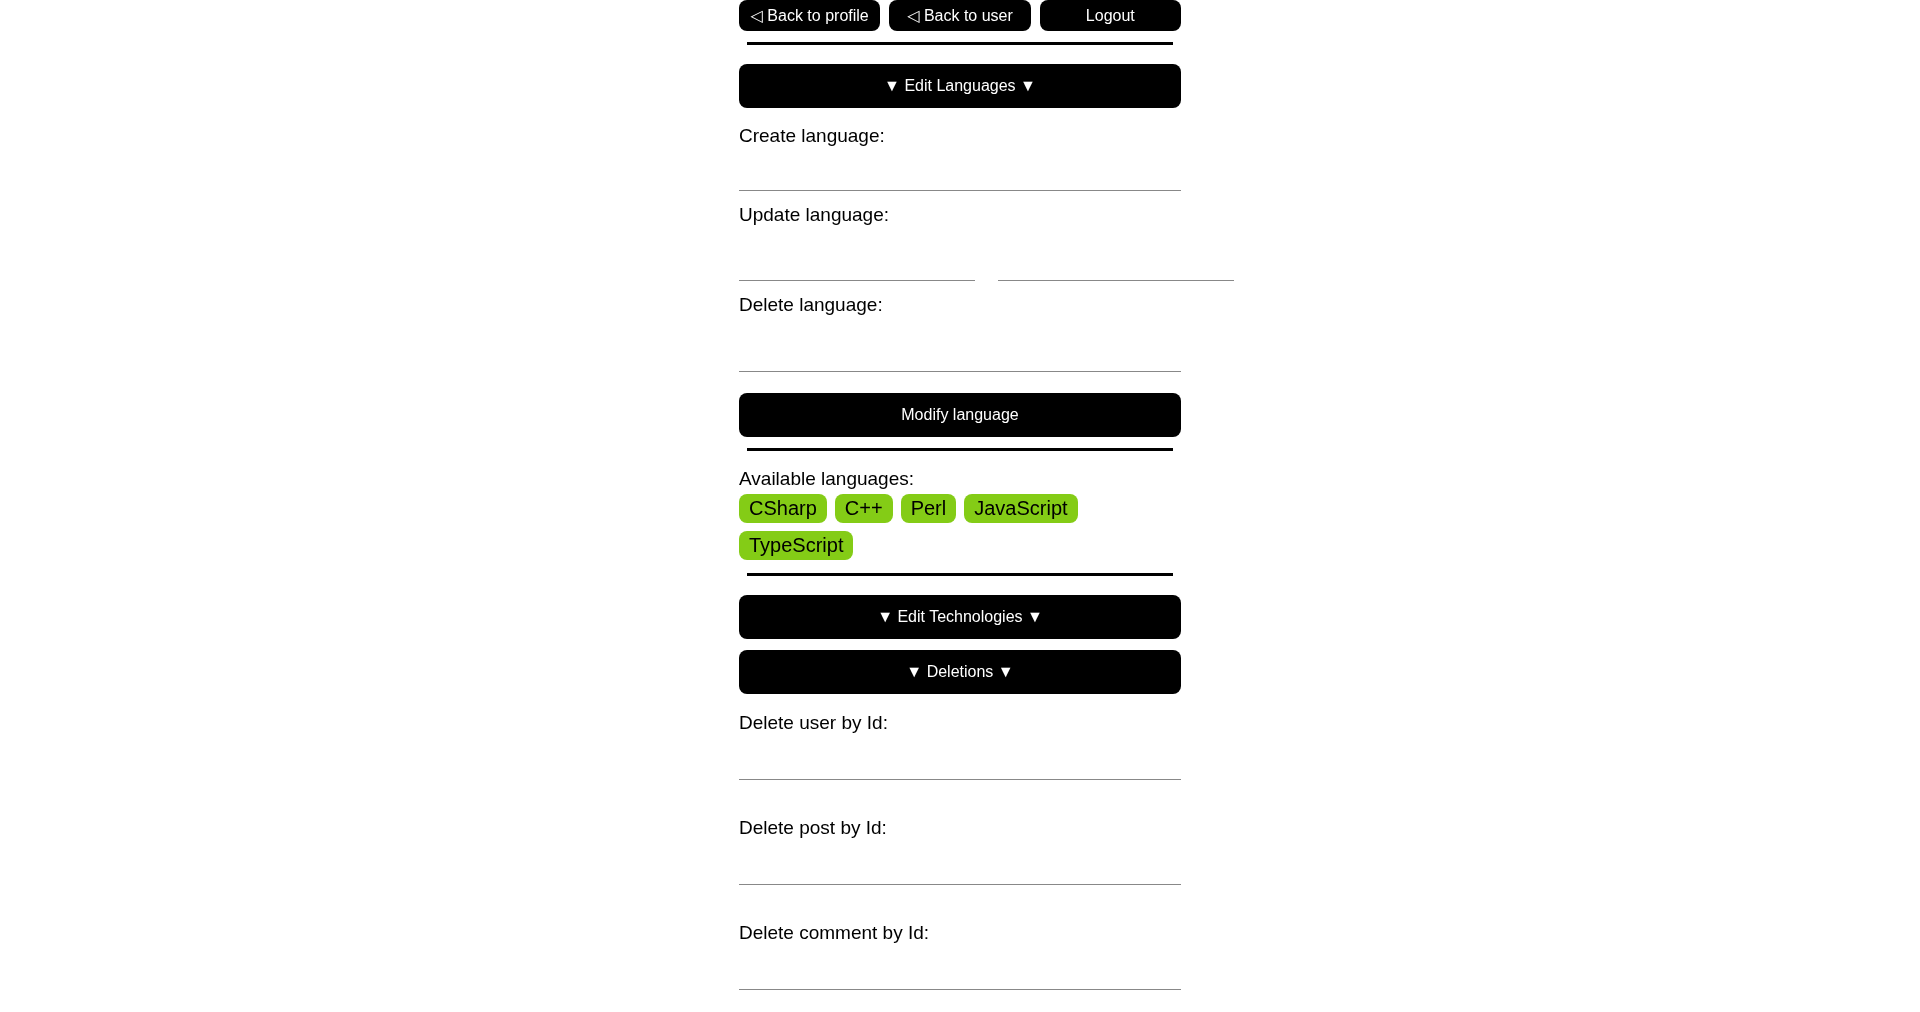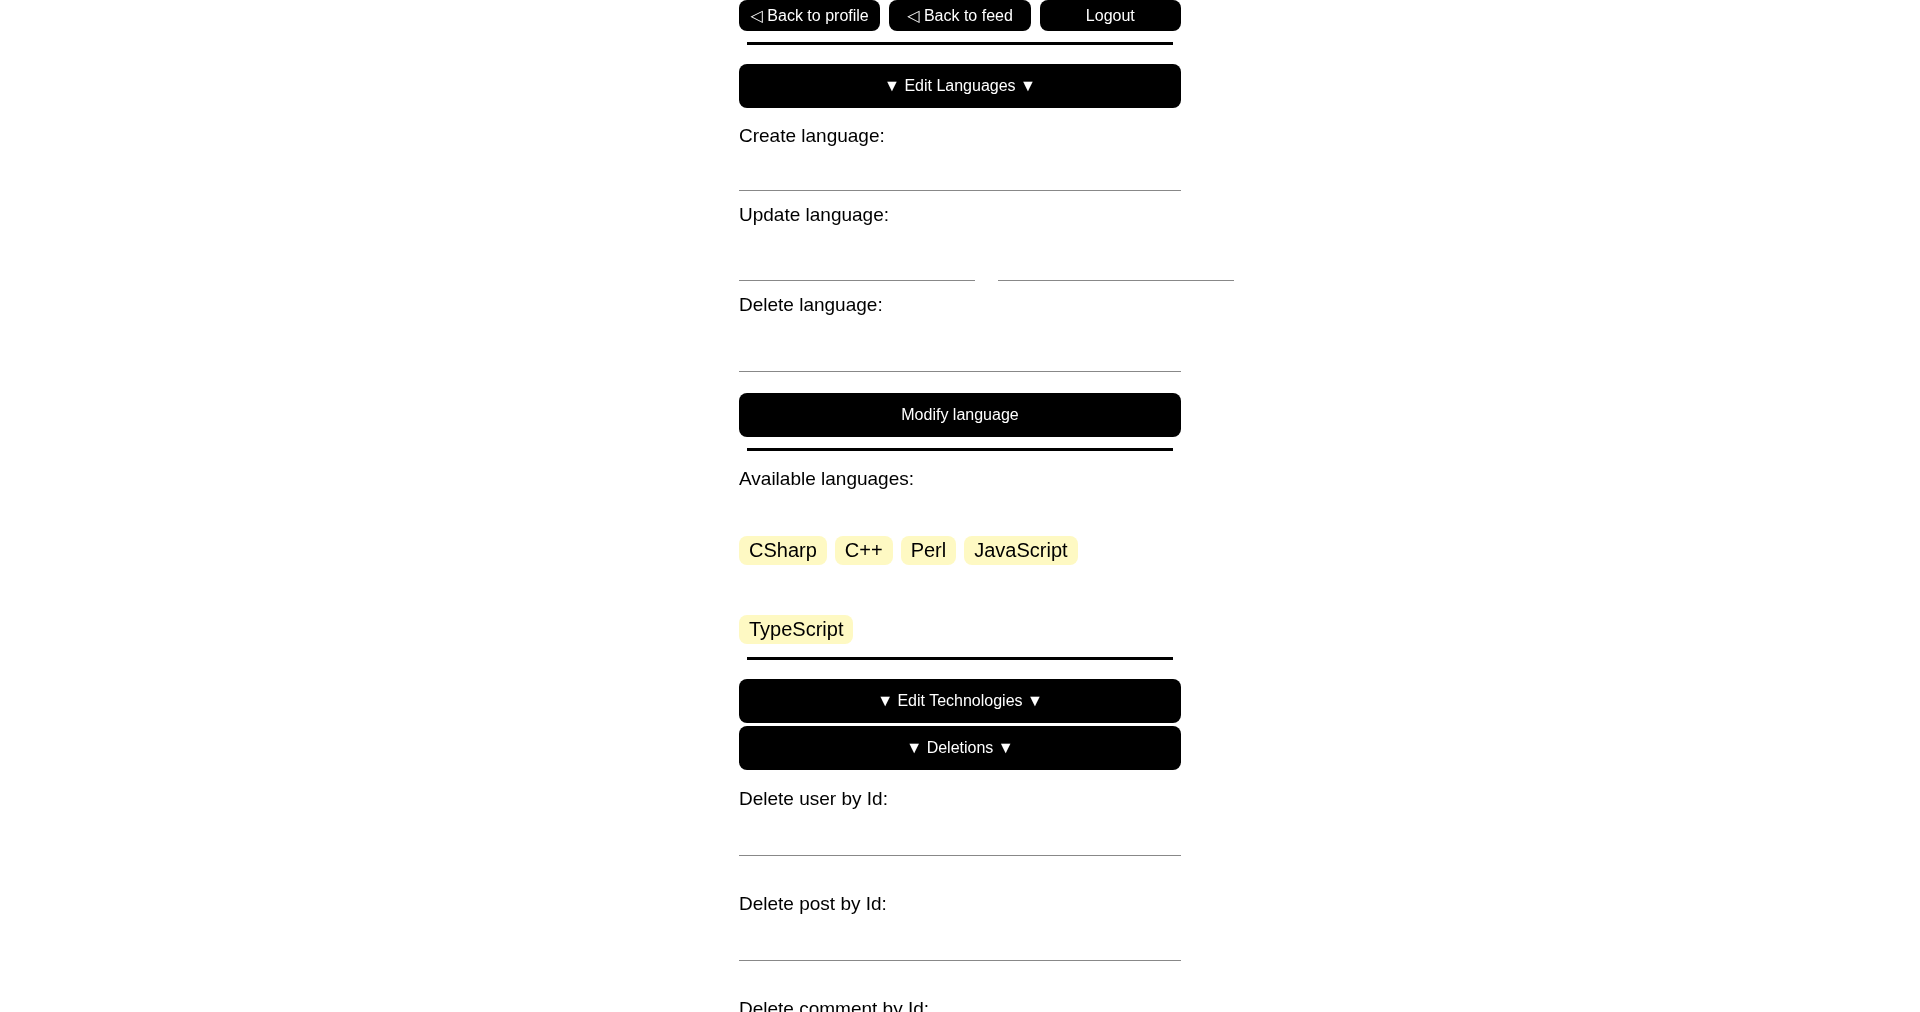--- a/index.html
+++ b/index.html
@@ -112,7 +112,7 @@
 
     <div class="btn-row">
       <button class="btn">◁ Back to profile</button>
-      <button class="btn">◁ Back to feed</button>
+      <button class="btn">◁ Back to user</button>
       <button class="btn">Logout</button>
     </div>
 

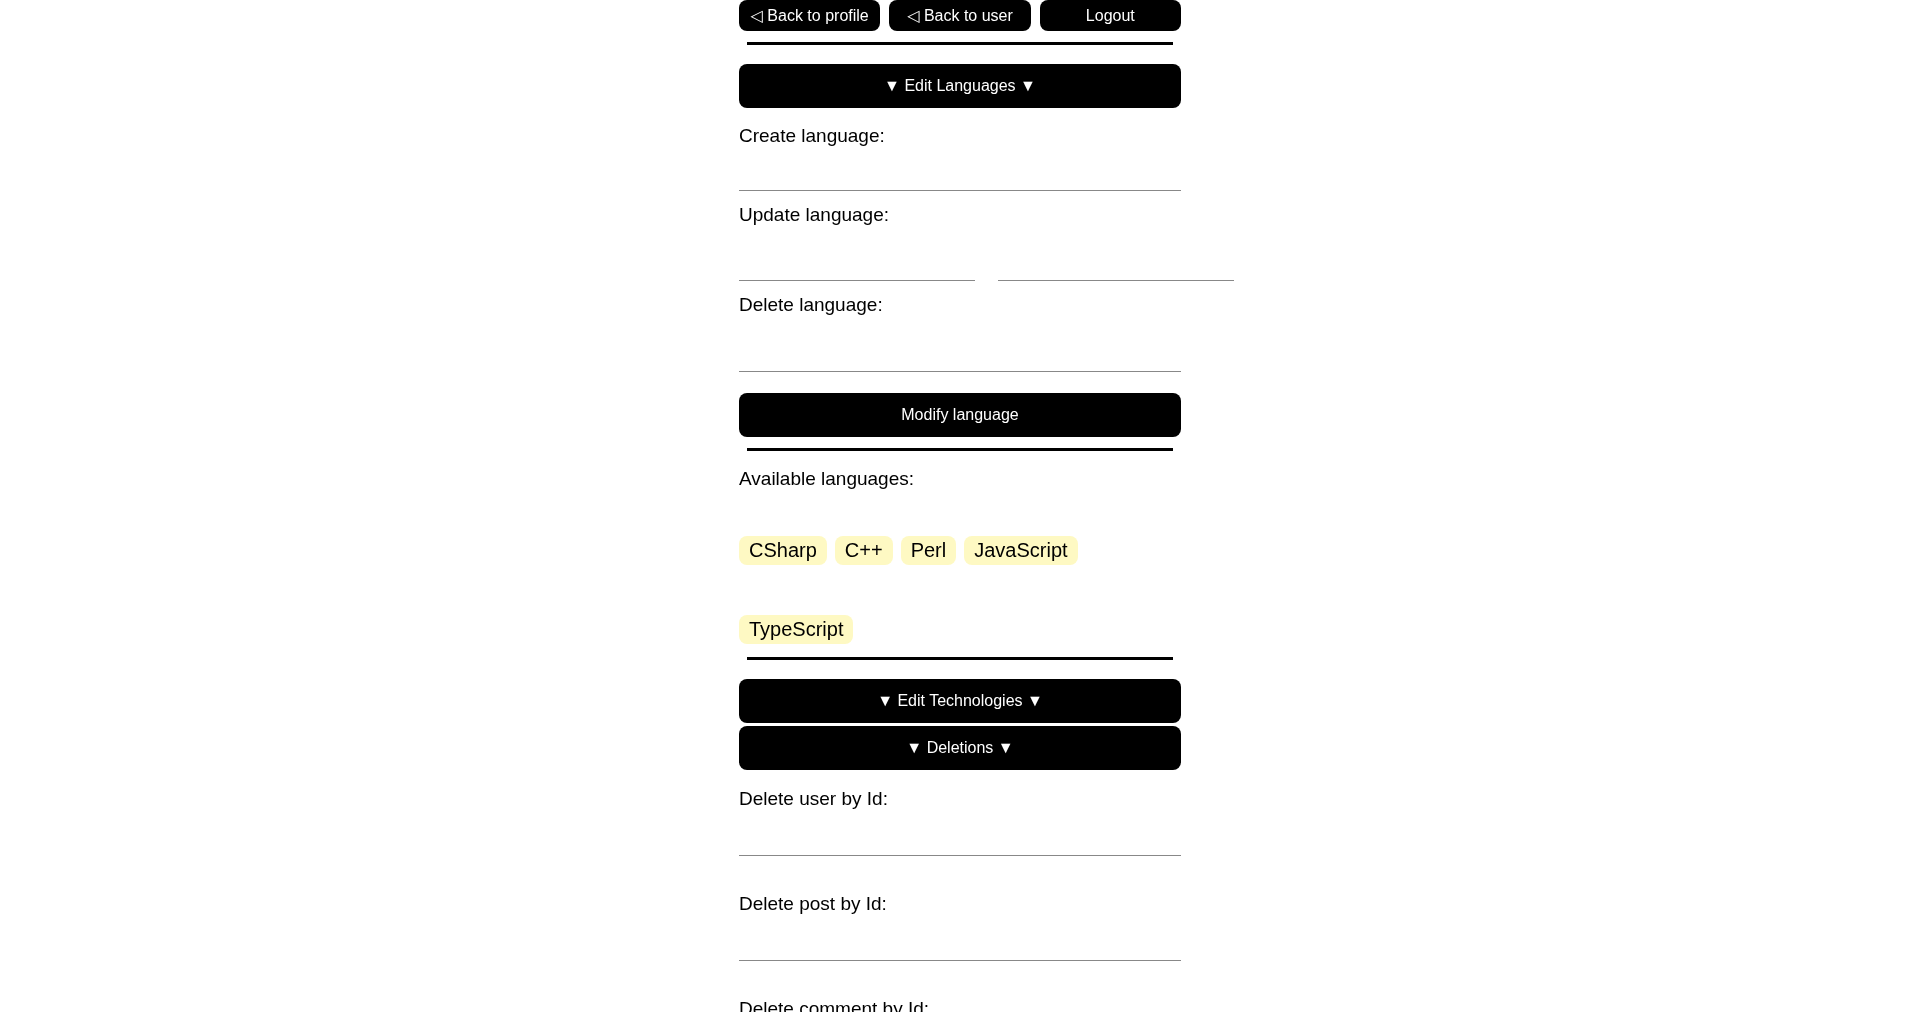--- a/index.html
+++ b/index.html
@@ -83,13 +83,12 @@
     margin-top: 4px;
   }
   .chip {
-    background: #fef9c3;
+    background: #84cc16;
     color: #000000;
     border-radius: 8px;
     padding: 3px 10px;
     font-size: 20px;
     line-height: 23px;
-    margin-top: 42px;
   }
   
   .mt10 { margin-top: 3px; }

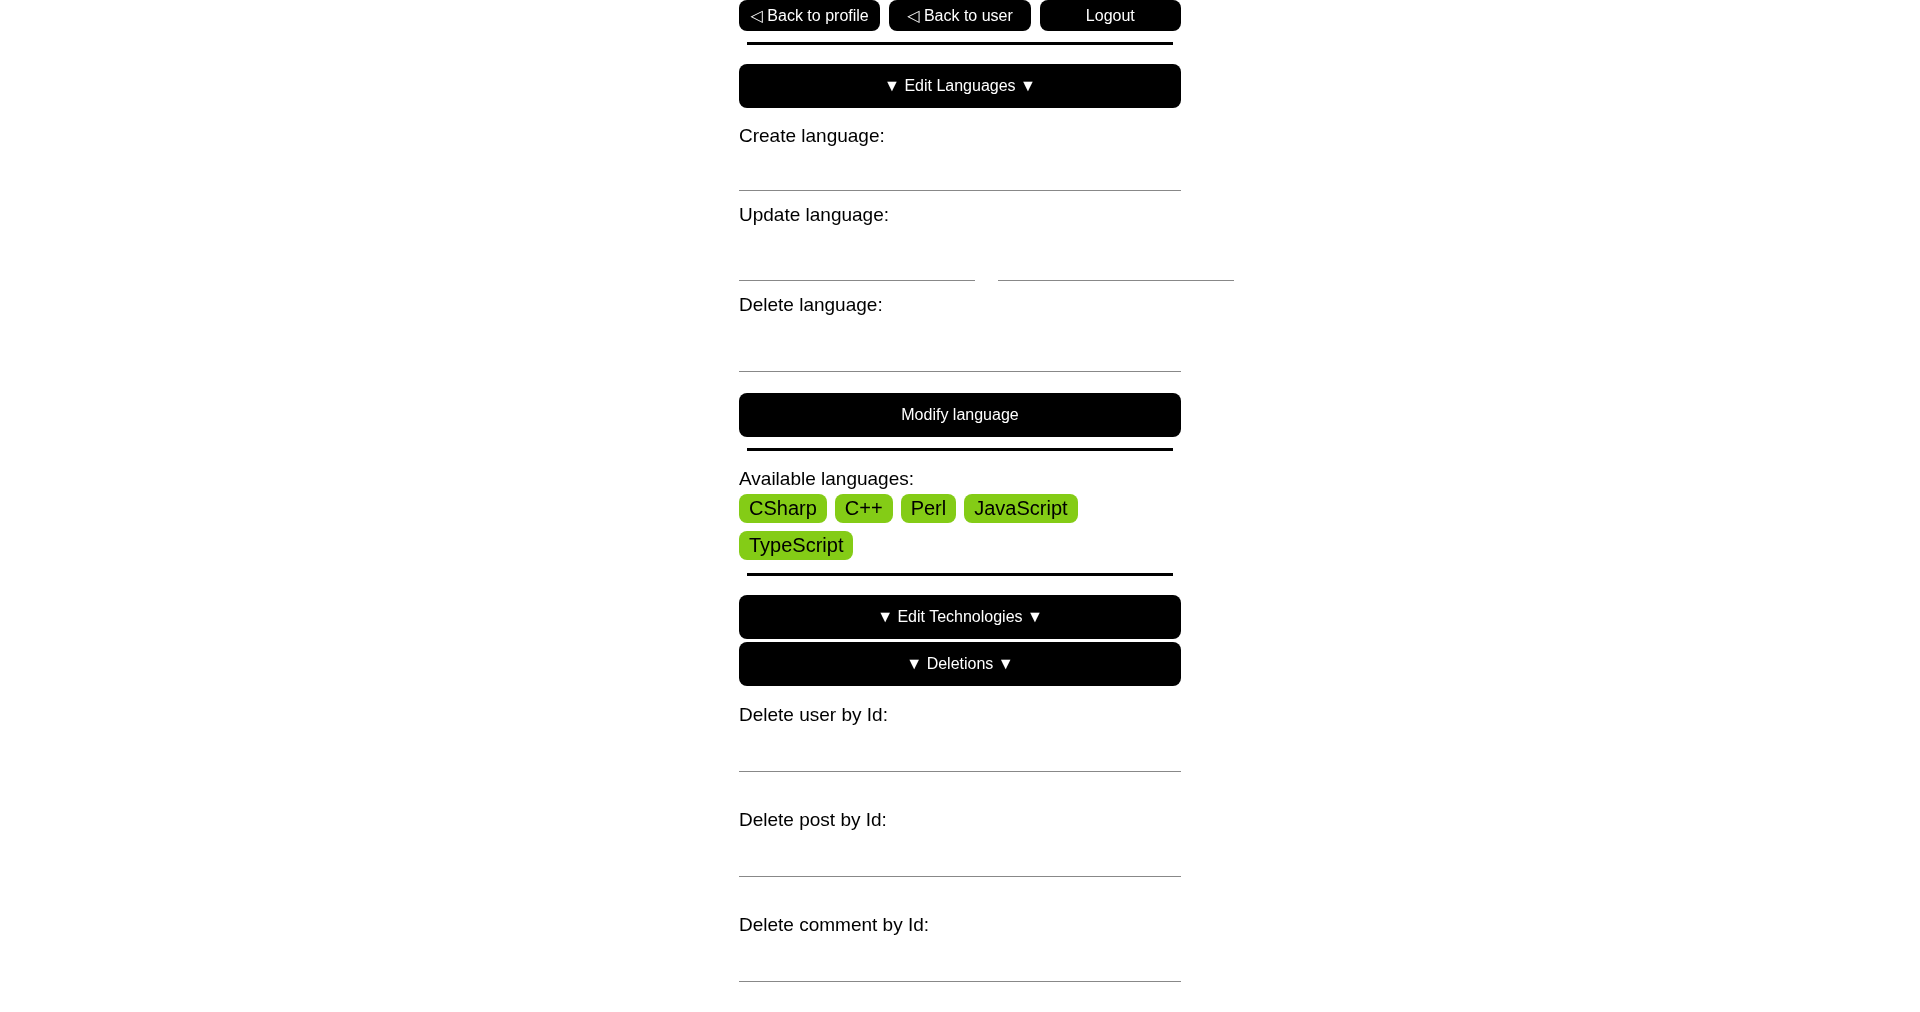--- a/index.html
+++ b/index.html
@@ -91,7 +91,7 @@
     line-height: 23px;
   }
   
-  .mt10 { margin-top: 3px; }
+  .mt10 { margin-top: 11px; }
   .mt12 { margin-top: 12px; }
   .mt14 { margin-top: 14px; }
   .mt16 { margin-top: 16px; }

